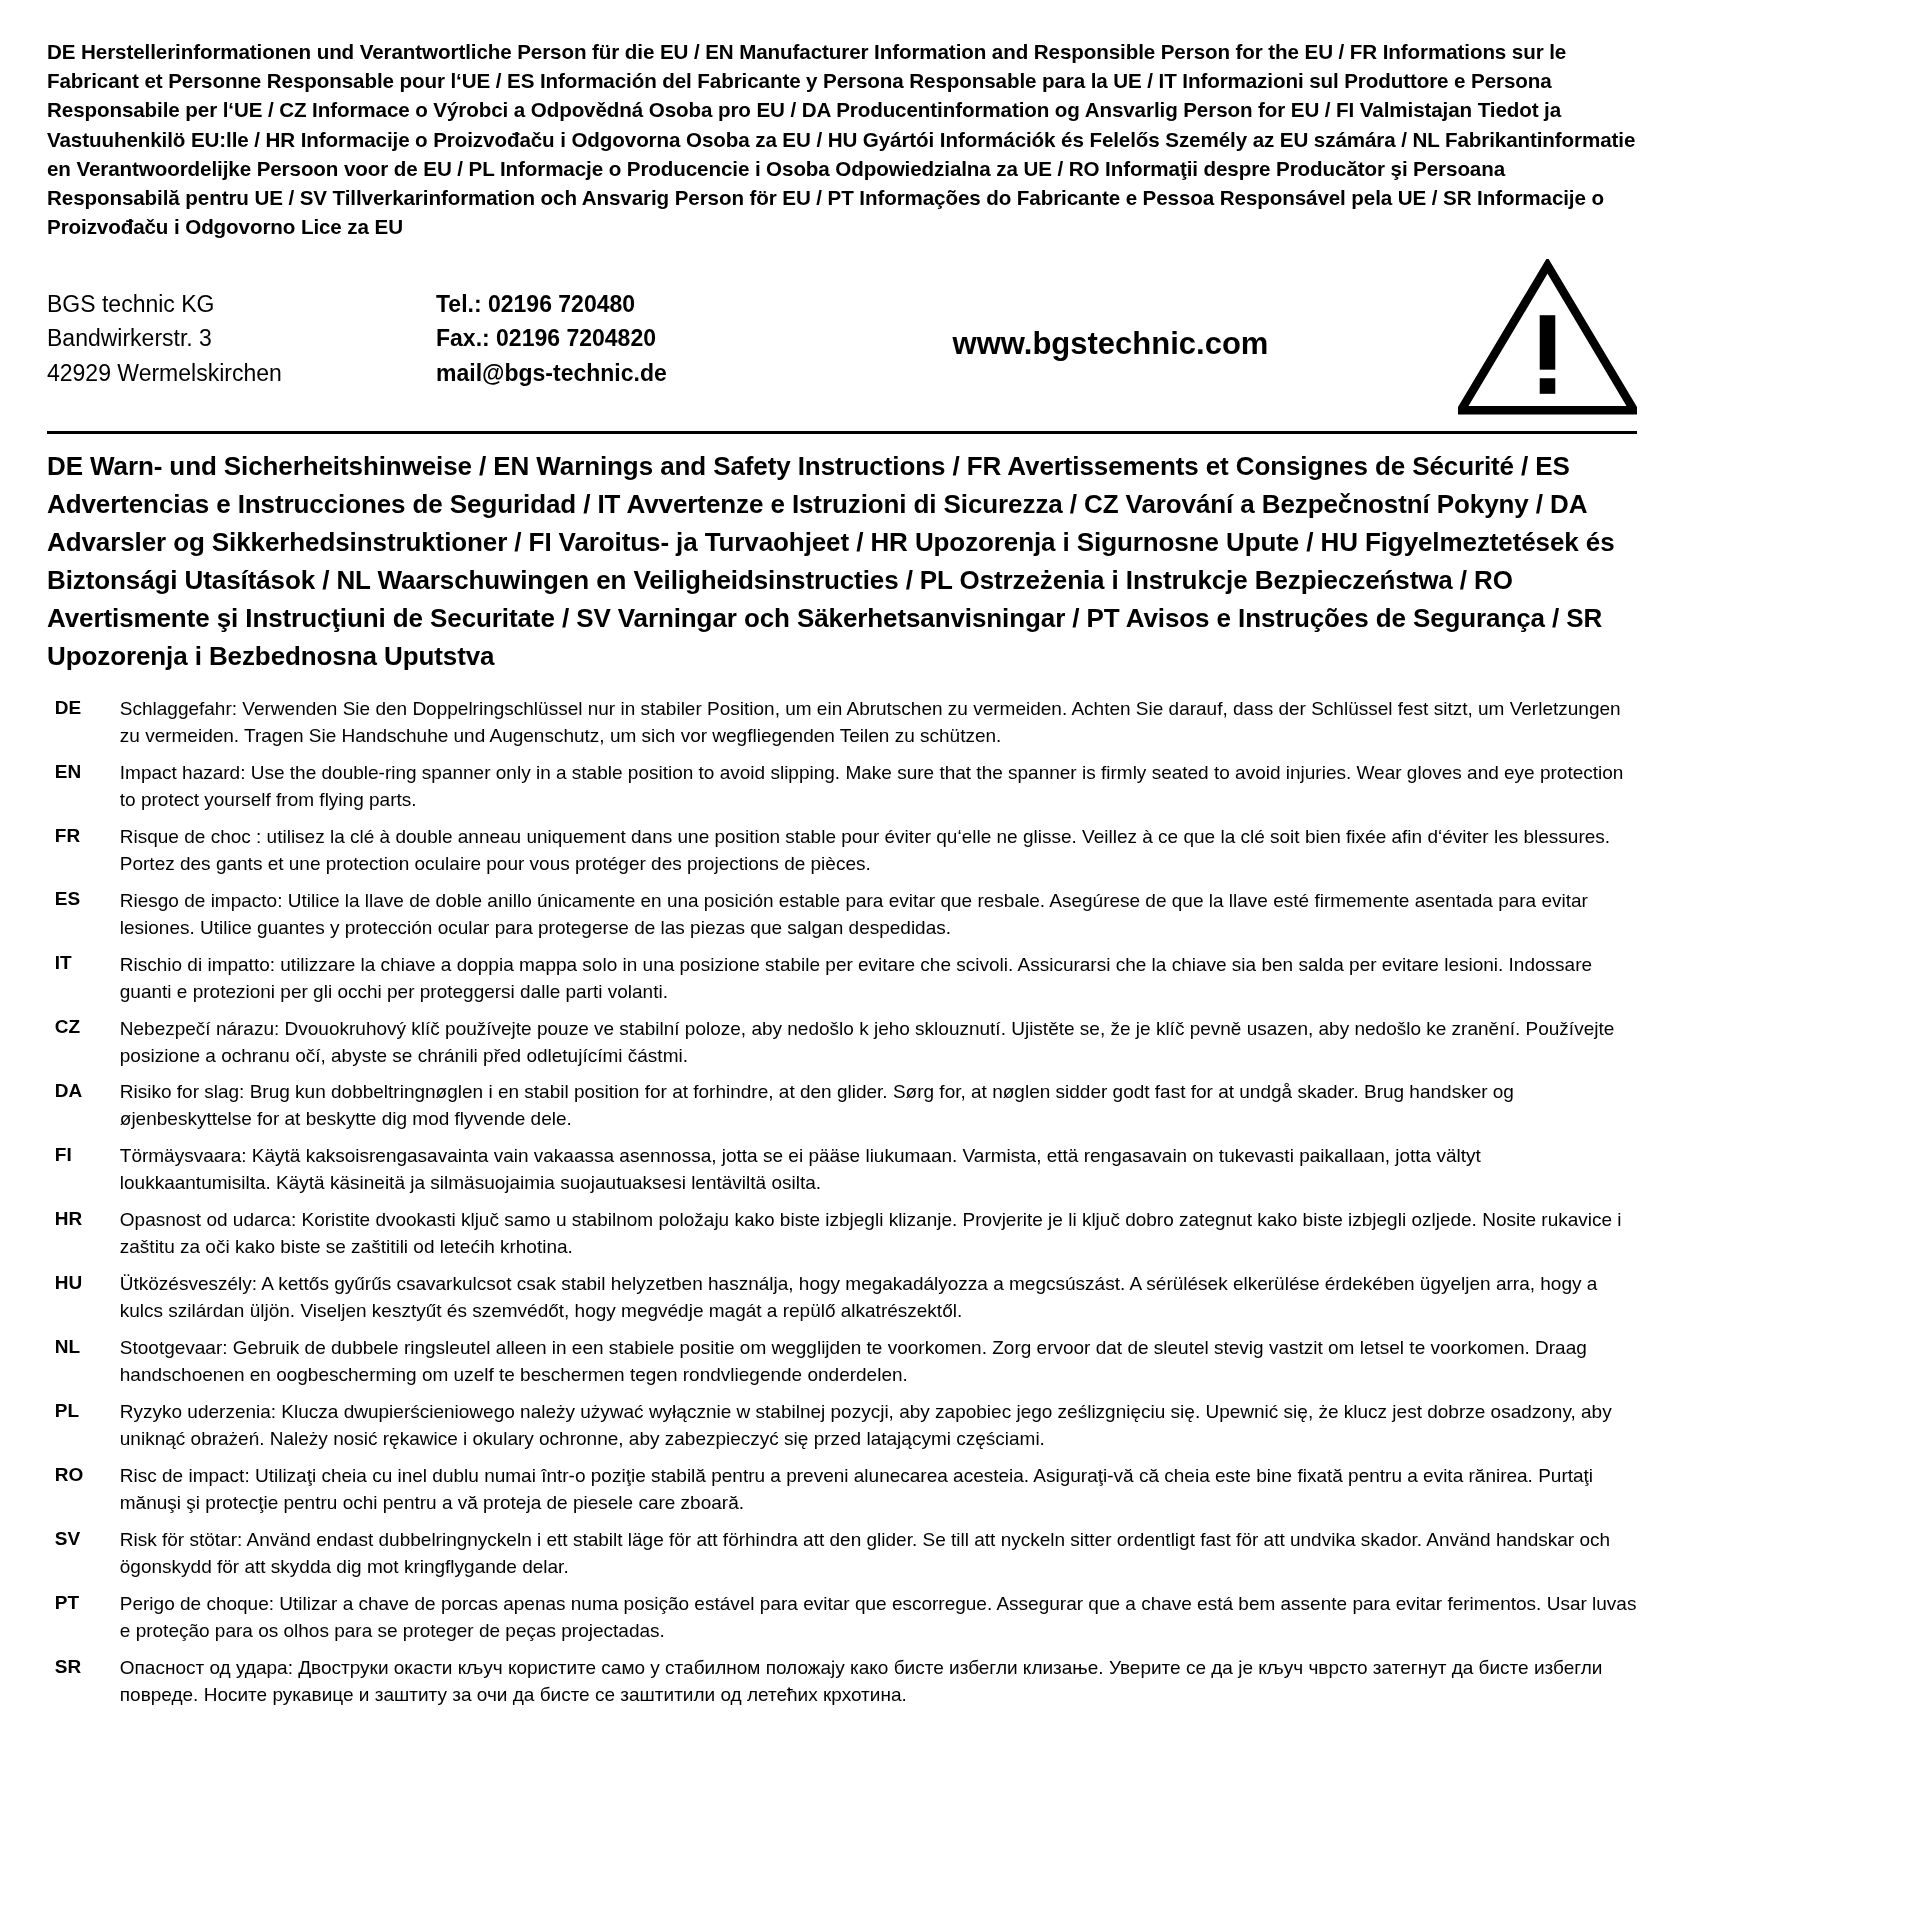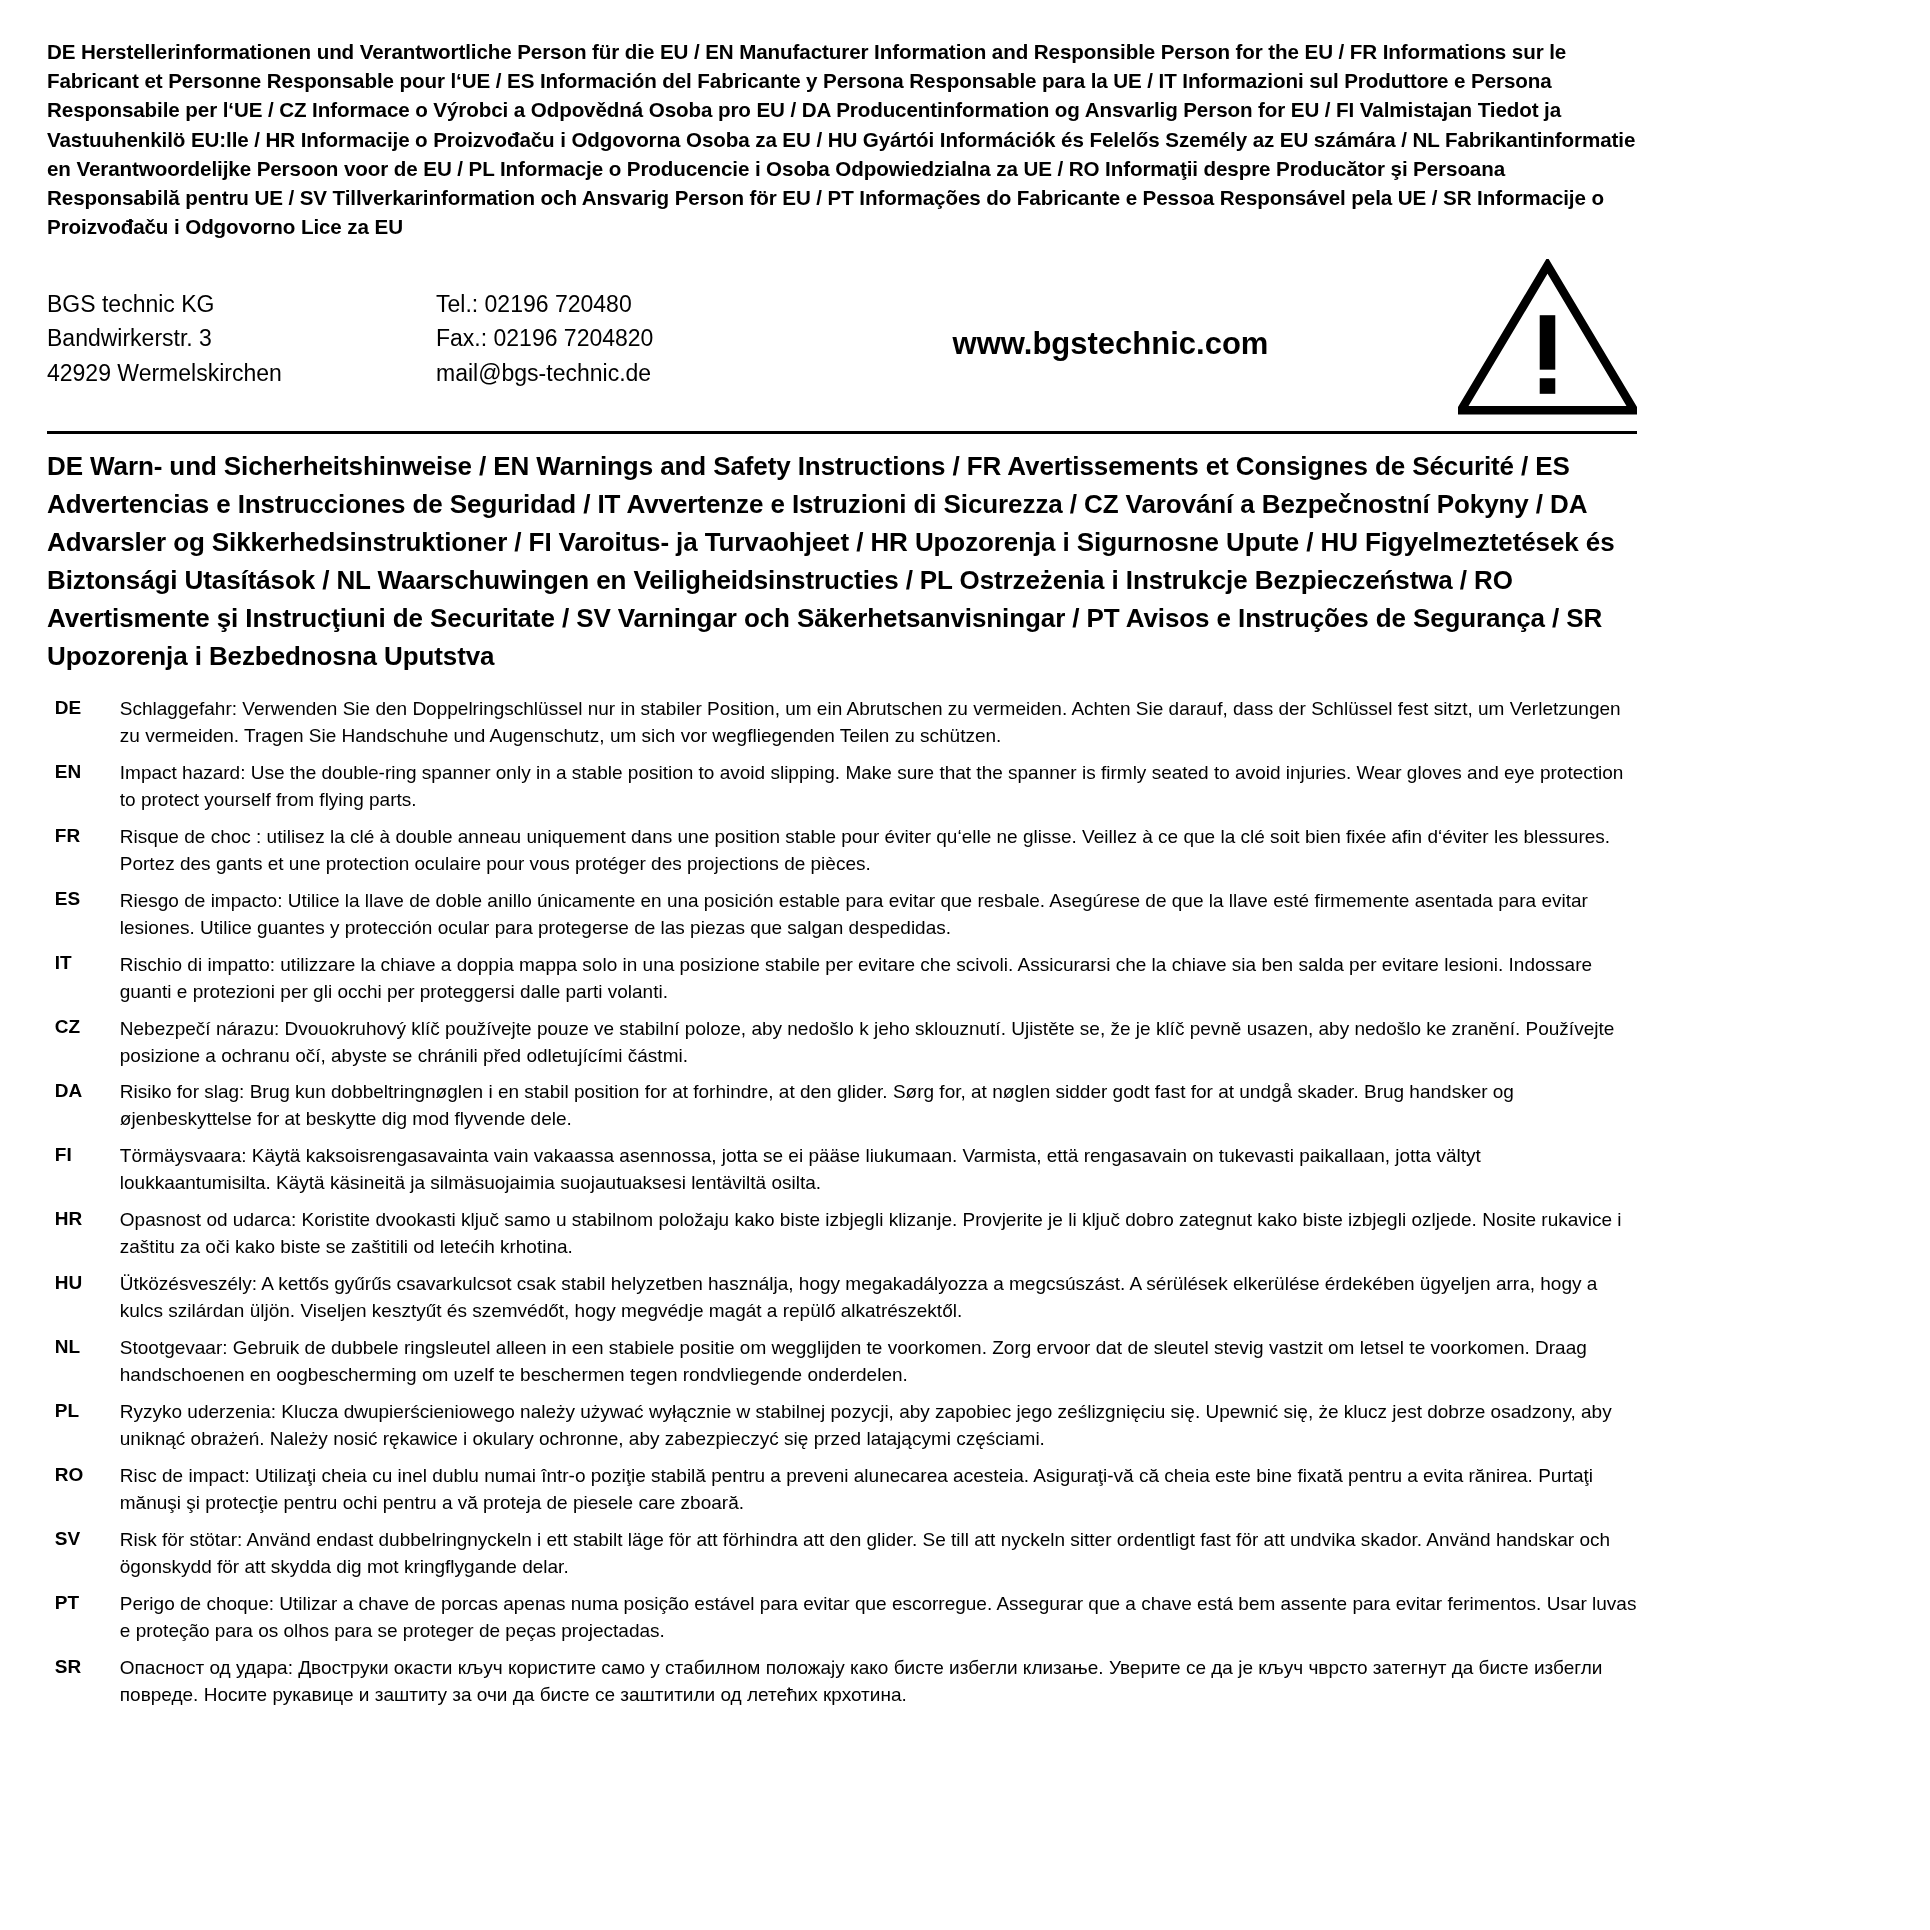--- a/index.html
+++ b/index.html
@@ -82,6 +82,7 @@
     font-size: 23px;
     line-height: 1.5;
     padding-top: 3.1px;
+    font-weight: bold;
   }
   .web-block {
     flex: 1 1 auto;

